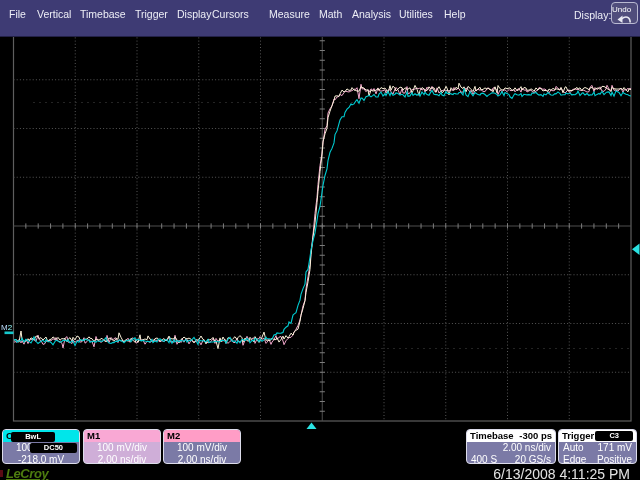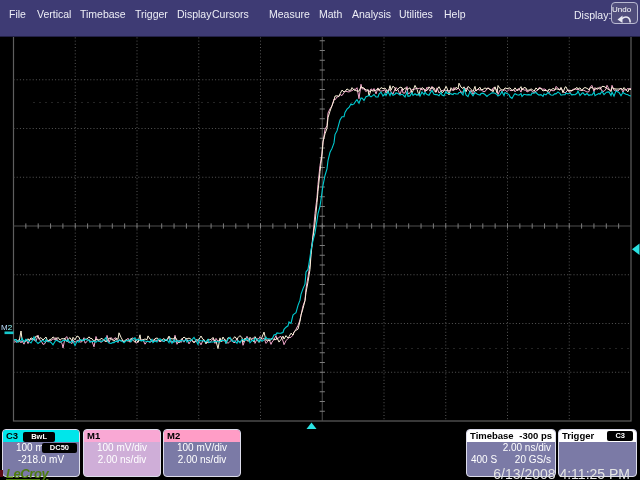--- a/index.html
+++ b/index.html
@@ -9,7 +9,7 @@
 #undo .t{font-size:8px;color:#fff;line-height:9px;padding-top:2px}
 #undo svg{display:block;margin:0 auto}
 #scope{position:absolute;left:0;top:0}
-.box{position:absolute;top:429px;height:48px;border:1px solid #dcdcea;border-radius:4px;overflow:hidden;background:#7b7aa6}
+.box{position:absolute;top:429px;height:35px;border:1px solid #dcdcea;border-radius:4px;overflow:hidden;background:#7b7aa6}
 .hdr{height:12px;font-size:9.5px;font-weight:bold;color:#000;padding:0 3px;line-height:12px;position:relative}
 .bod{font-size:10px;color:#fff;text-align:center;padding:0 4px;line-height:11.5px}
 .badge{display:inline-block;background:#000;color:#fff;font-size:7.5px;font-weight:bold;border-radius:2px;padding:0 8px;line-height:10px;vertical-align:top;margin-top:1px}

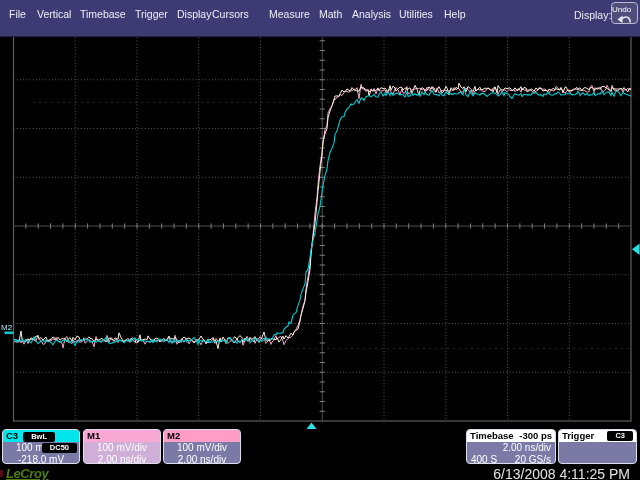--- a/index.html
+++ b/index.html
@@ -12,7 +12,7 @@
 .box{position:absolute;top:429px;height:35px;border:1px solid #dcdcea;border-radius:4px;overflow:hidden;background:#7b7aa6}
 .hdr{height:12px;font-size:9.5px;font-weight:bold;color:#000;padding:0 3px;line-height:12px;position:relative}
 .bod{font-size:10px;color:#fff;text-align:center;padding:0 4px;line-height:11.5px}
-.badge{display:inline-block;background:#000;color:#fff;font-size:7.5px;font-weight:bold;border-radius:2px;padding:0 8px;line-height:10px;vertical-align:top;margin-top:1px}
+.badge{display:inline-block;background:#000;color:#fff;font-size:7.5px;font-weight:bold;border-radius:2px;padding:0 14px;line-height:10px;vertical-align:top;margin-top:1px}
 .row{display:flex;justify-content:space-between}
 #lecroy{position:absolute;left:6px;top:466px;font-size:13px;font-weight:bold;font-style:italic;color:#4d7c0f;text-decoration:underline;letter-spacing:-0.4px}
 #date{position:absolute;right:10px;top:466px;font-size:14px;font-weight:normal;color:#e4e4e4}

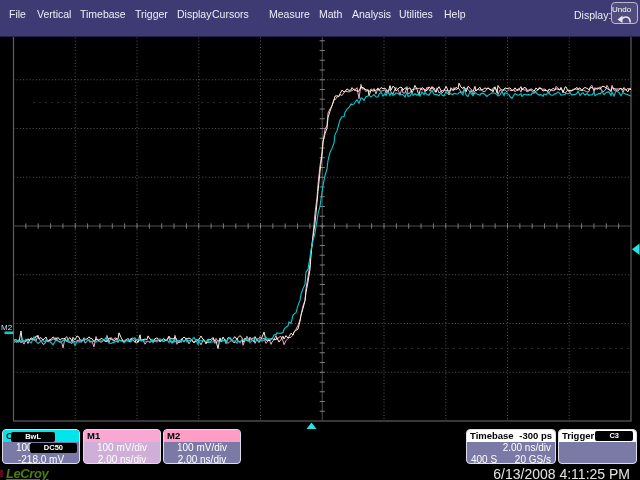--- a/index.html
+++ b/index.html
@@ -187,6 +187,16 @@
       <span style="float:left">Trigger</span>
       <span class="badge" style="float:right;margin-top:1px">C3</span>
     </div>
+  <div class="bod">
+      <div class="row">
+        <span>Auto</span>
+        <span>171 mV</span>
+      </div>
+      <div class="row">
+        <span>Edge</span>
+        <span>Positive</span>
+      </div>
+    </div>
 </div>
 <div id="lecroy">LeCroy</div>
 <div style="position:absolute;left:0px;top:470px;width:3px;height:7px;background:#5a0a14"></div>

